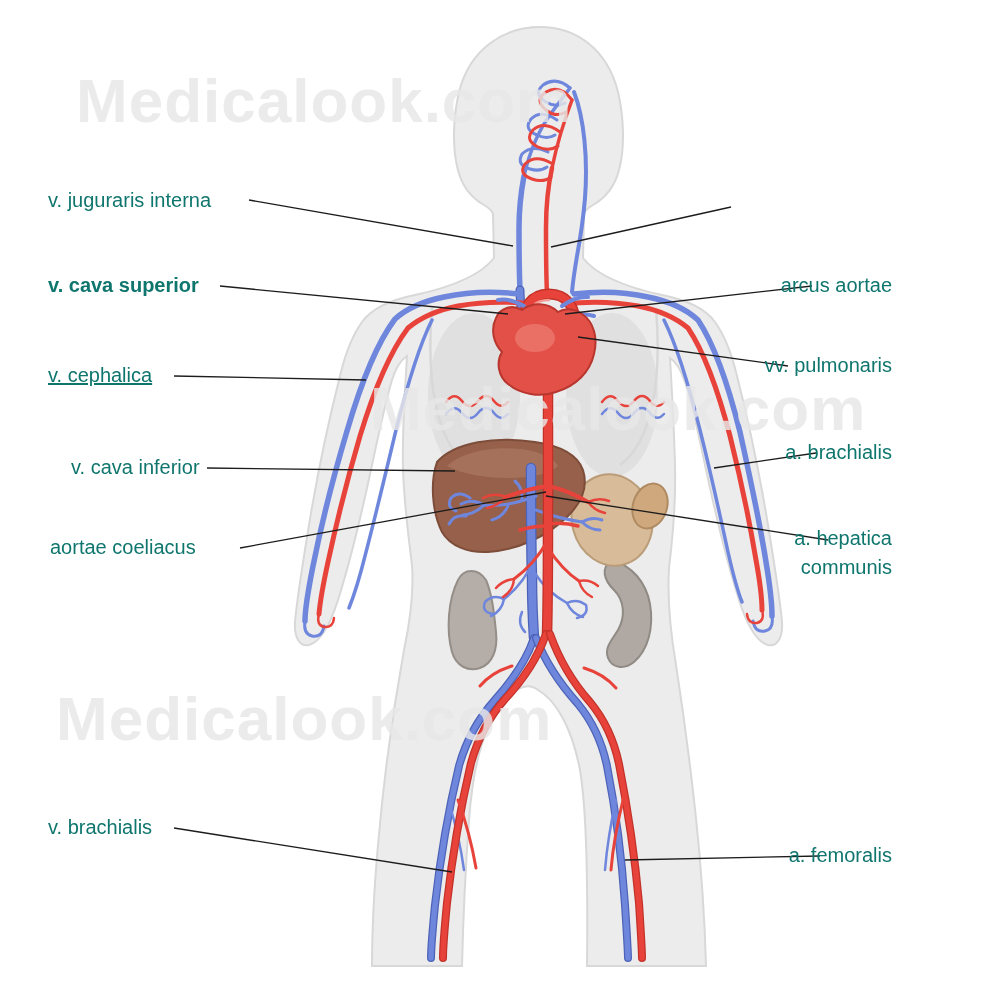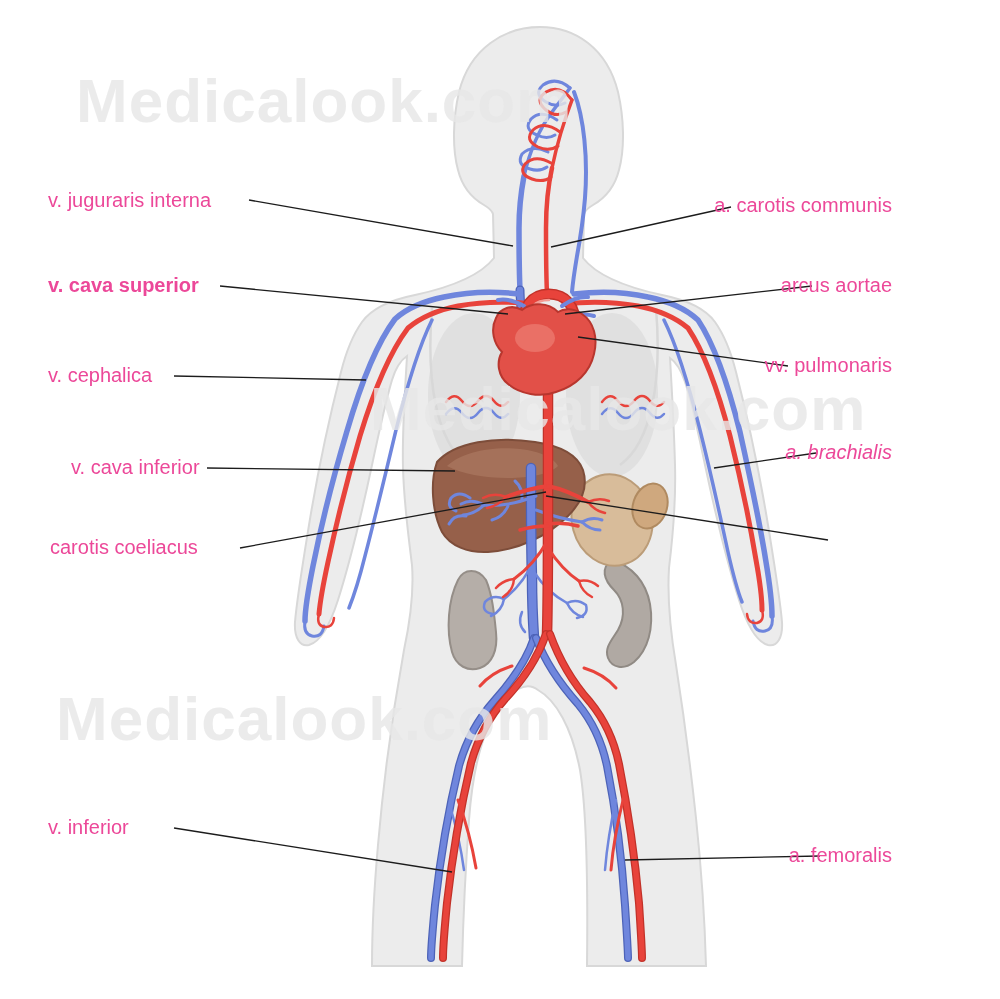--- a/index.html
+++ b/index.html
@@ -9,7 +9,7 @@
   }
   .stage svg { position:absolute; left:0; top:0; }
   .label {
-    position:absolute; font-size:20px; color:#ec4899; line-height:24px;
+    position:absolute; font-size:20px; color:#0f766e; line-height:24px;
     white-space:nowrap;
   }
   .label.right { text-align:right; }

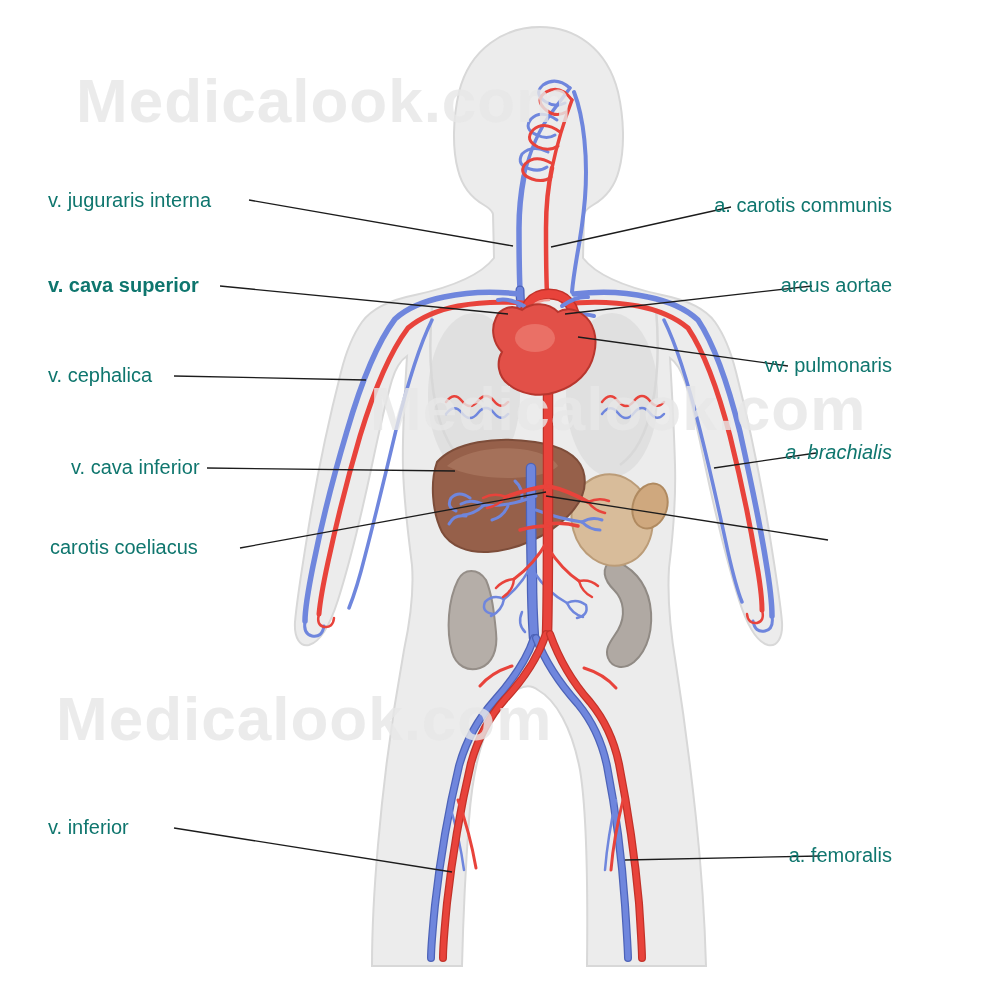--- a/index.html
+++ b/index.html
@@ -218,7 +218,6 @@
   <div class="label" style="left:50px; top:535px;">carotis coeliacus</div>
   <div class="label" style="left:48px; top:815px;">v. inferior</div>
 
-  <div class="label right" style="right:52px; top:193px;">a. carotis communis</div>
   <div class="label right" style="right:52px; top:273px;text-align:right;">arcus aortae</div>
   <div class="label right" style="right:52px; top:353px;">vv. pulmonaris</div>
   <div class="label right" style="right:52px; top:440px;font-style:italic;">a. brachialis</div>

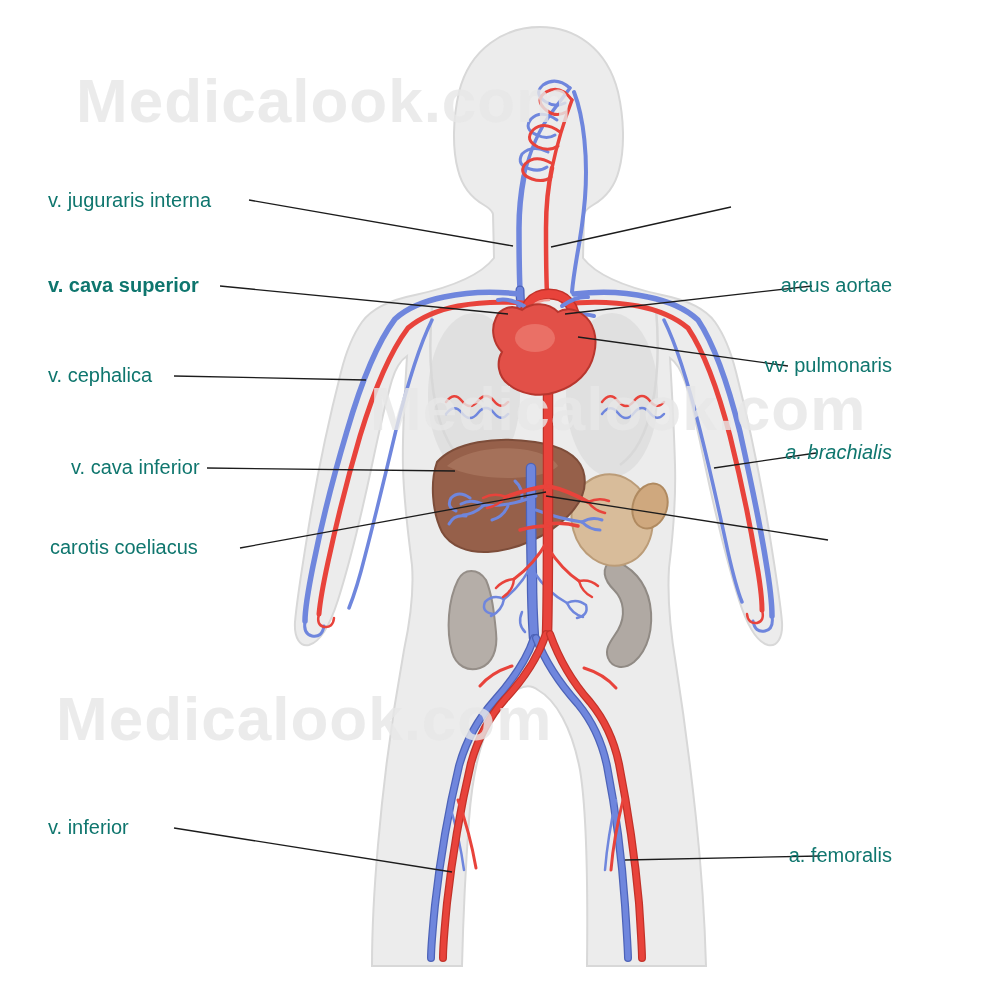--- a/index.html
+++ b/index.html
@@ -213,7 +213,7 @@
 
   <div class="label" style="left:48px; top:188px;">v. juguraris interna</div>
   <div class="label" style="left:48px; top:273px;font-weight:bold;">v. cava superior</div>
-  <div class="label" style="left:48px; top:363px;">v. cephalica</div>
+  <div class="label" style="left:48px; top:363px;text-decoration:underline;">v. cephalica</div>
   <div class="label" style="left:48px; top:455px;margin-left:23px;">v. cava inferior</div>
   <div class="label" style="left:50px; top:535px;">carotis coeliacus</div>
   <div class="label" style="left:48px; top:815px;">v. inferior</div>

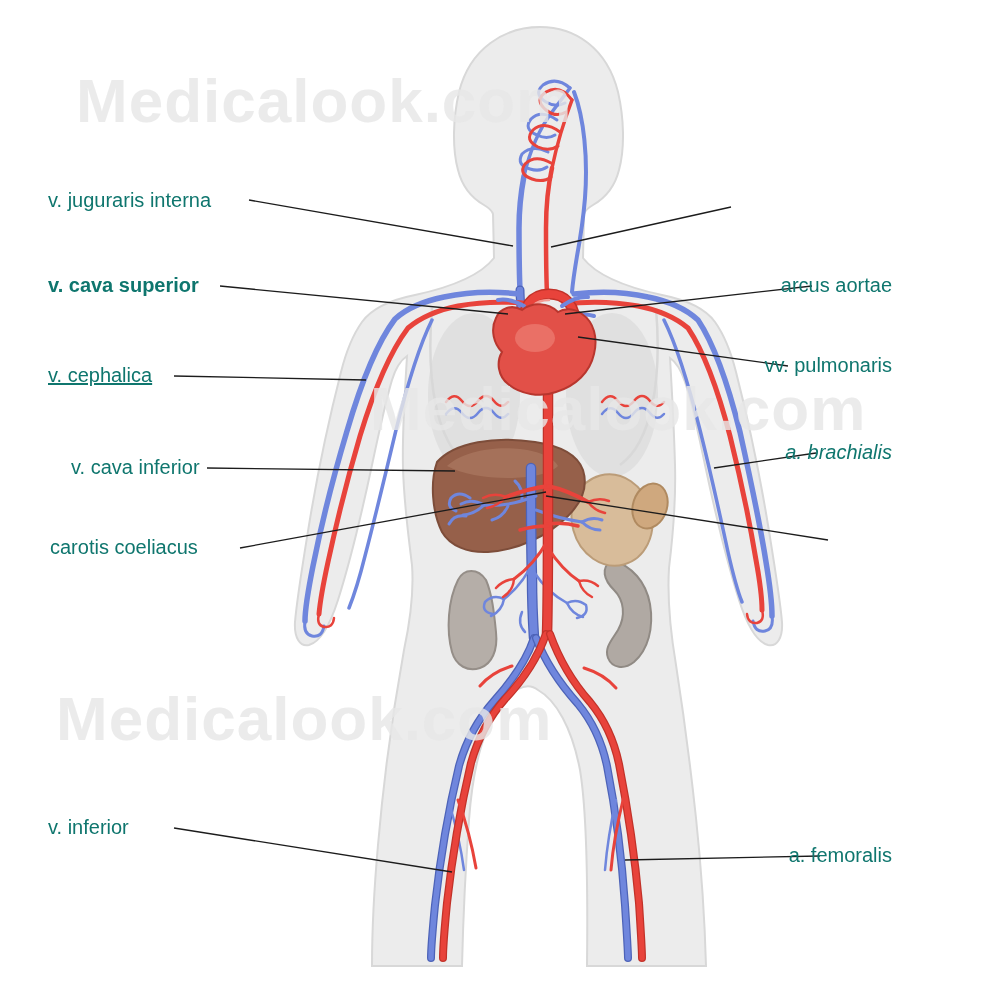--- a/index.html
+++ b/index.html
@@ -220,7 +220,7 @@
 
   <div class="label right" style="right:52px; top:273px;text-align:right;">arcus aortae</div>
   <div class="label right" style="right:52px; top:353px;">vv. pulmonaris</div>
-  <div class="label right" style="right:52px; top:440px;font-style:italic;">a. brachialis</div>
+  <div class="label right" style="right:52px; top:440px;">a. brachialis</div>
   <div class="label right" style="right:52px; top:843px;text-align:center;">a. femoralis</div>
 
 </div>

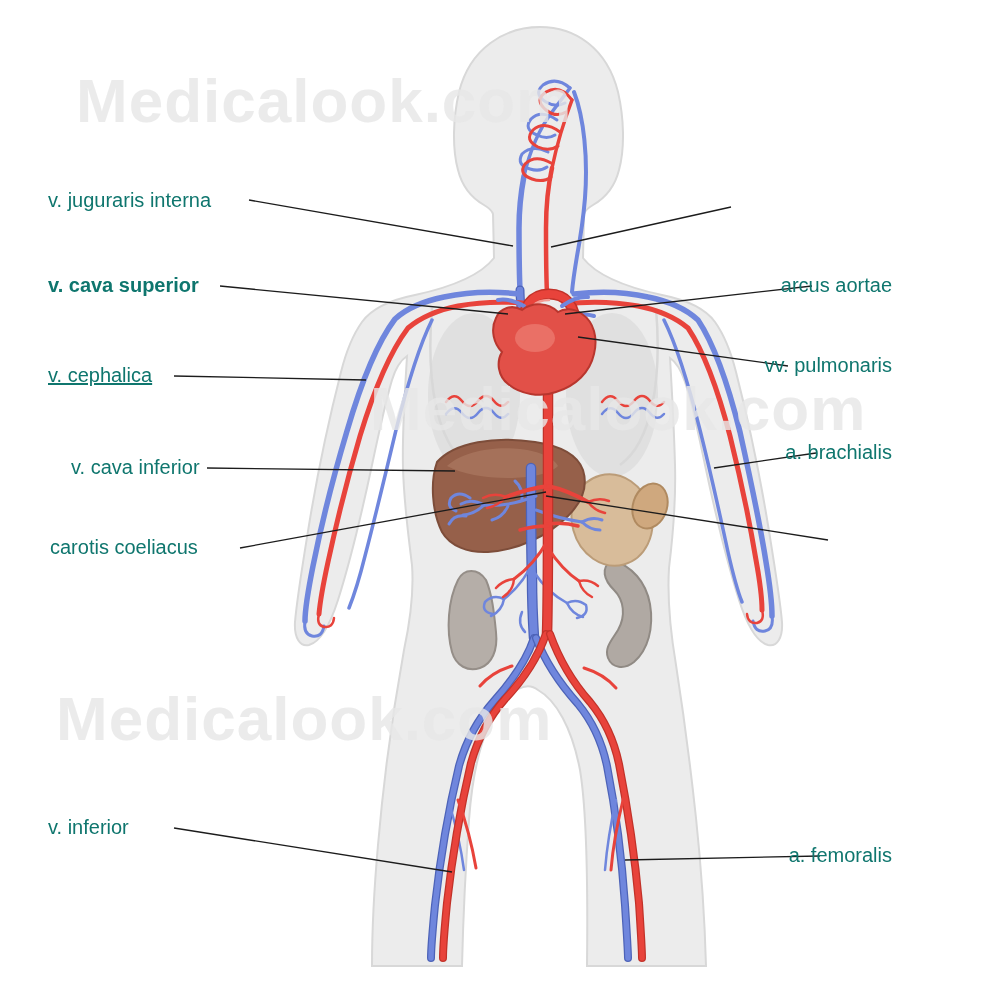--- a/index.html
+++ b/index.html
@@ -215,7 +215,7 @@
   <div class="label" style="left:48px; top:273px;font-weight:bold;">v. cava superior</div>
   <div class="label" style="left:48px; top:363px;text-decoration:underline;">v. cephalica</div>
   <div class="label" style="left:48px; top:455px;margin-left:23px;">v. cava inferior</div>
-  <div class="label" style="left:50px; top:535px;">carotis coeliacus</div>
+  <div class="label" style="left:50px; top:535px;">aortae coeliacus</div>
   <div class="label" style="left:48px; top:815px;">v. inferior</div>
 
   <div class="label right" style="right:52px; top:273px;text-align:right;">arcus aortae</div>

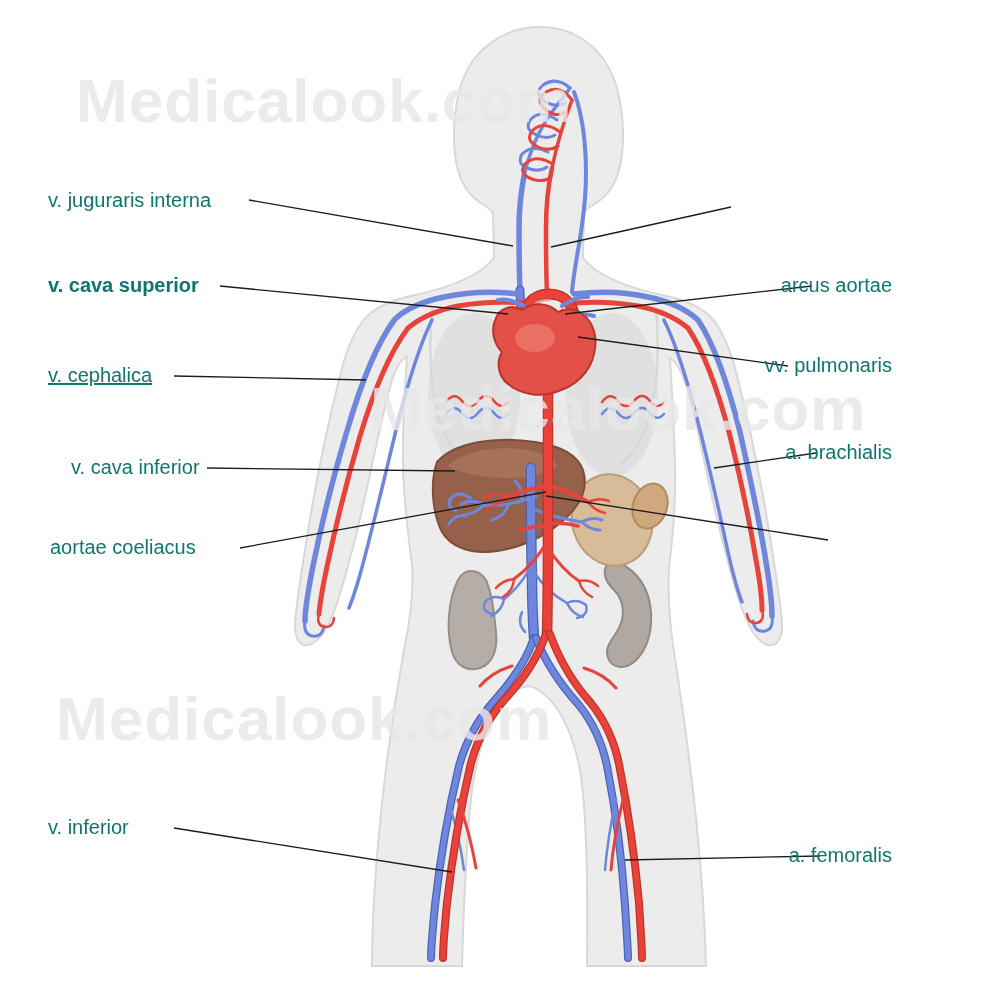--- a/index.html
+++ b/index.html
@@ -221,6 +221,7 @@
   <div class="label right" style="right:52px; top:273px;text-align:right;">arcus aortae</div>
   <div class="label right" style="right:52px; top:353px;">vv. pulmonaris</div>
   <div class="label right" style="right:52px; top:440px;">a. brachialis</div>
+  <div class="label right wrap" style="right:52px; top:524px;">a. hepatica communis</div>
   <div class="label right" style="right:52px; top:843px;text-align:center;">a. femoralis</div>
 
 </div>

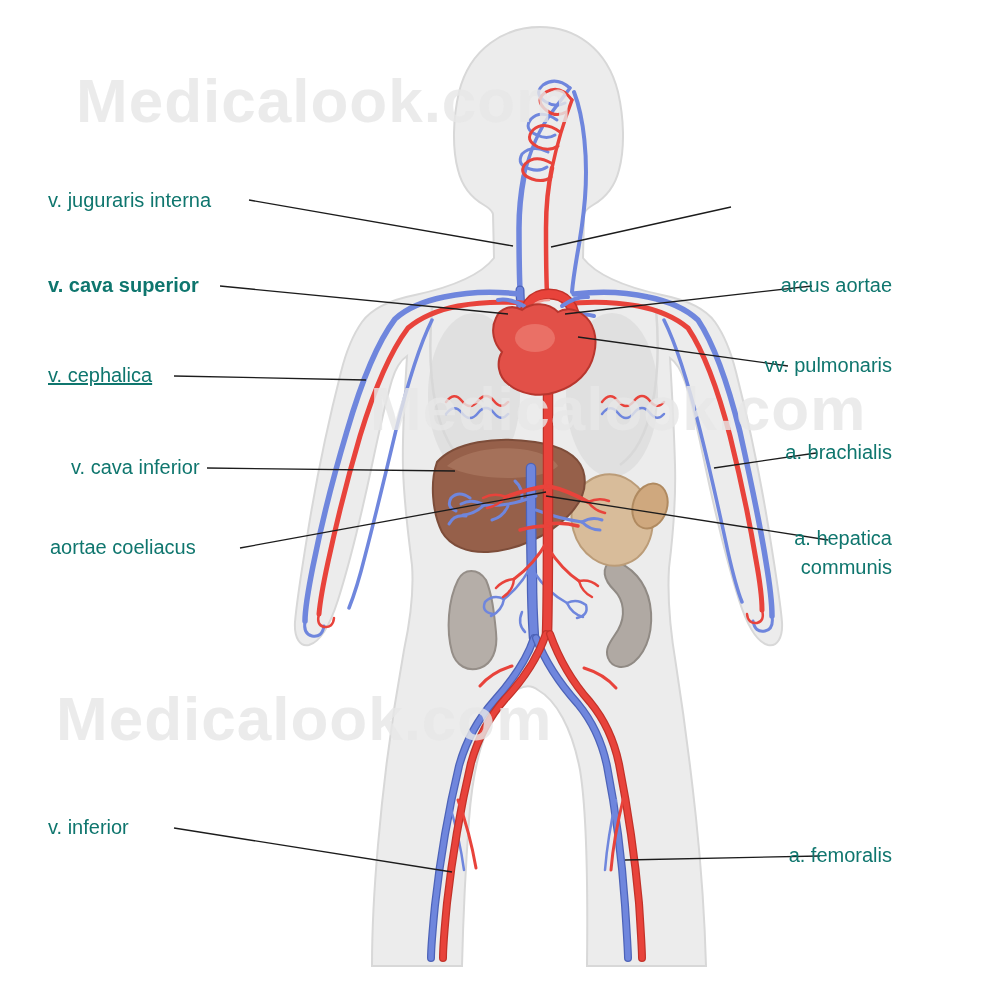--- a/index.html
+++ b/index.html
@@ -216,7 +216,7 @@
   <div class="label" style="left:48px; top:363px;text-decoration:underline;">v. cephalica</div>
   <div class="label" style="left:48px; top:455px;margin-left:23px;">v. cava inferior</div>
   <div class="label" style="left:50px; top:535px;">aortae coeliacus</div>
-  <div class="label" style="left:48px; top:815px;">v. inferior</div>
+  <div class="label" style="left:48px; top:815px;">v. brachialis</div>
 
   <div class="label right" style="right:52px; top:273px;text-align:right;">arcus aortae</div>
   <div class="label right" style="right:52px; top:353px;">vv. pulmonaris</div>

